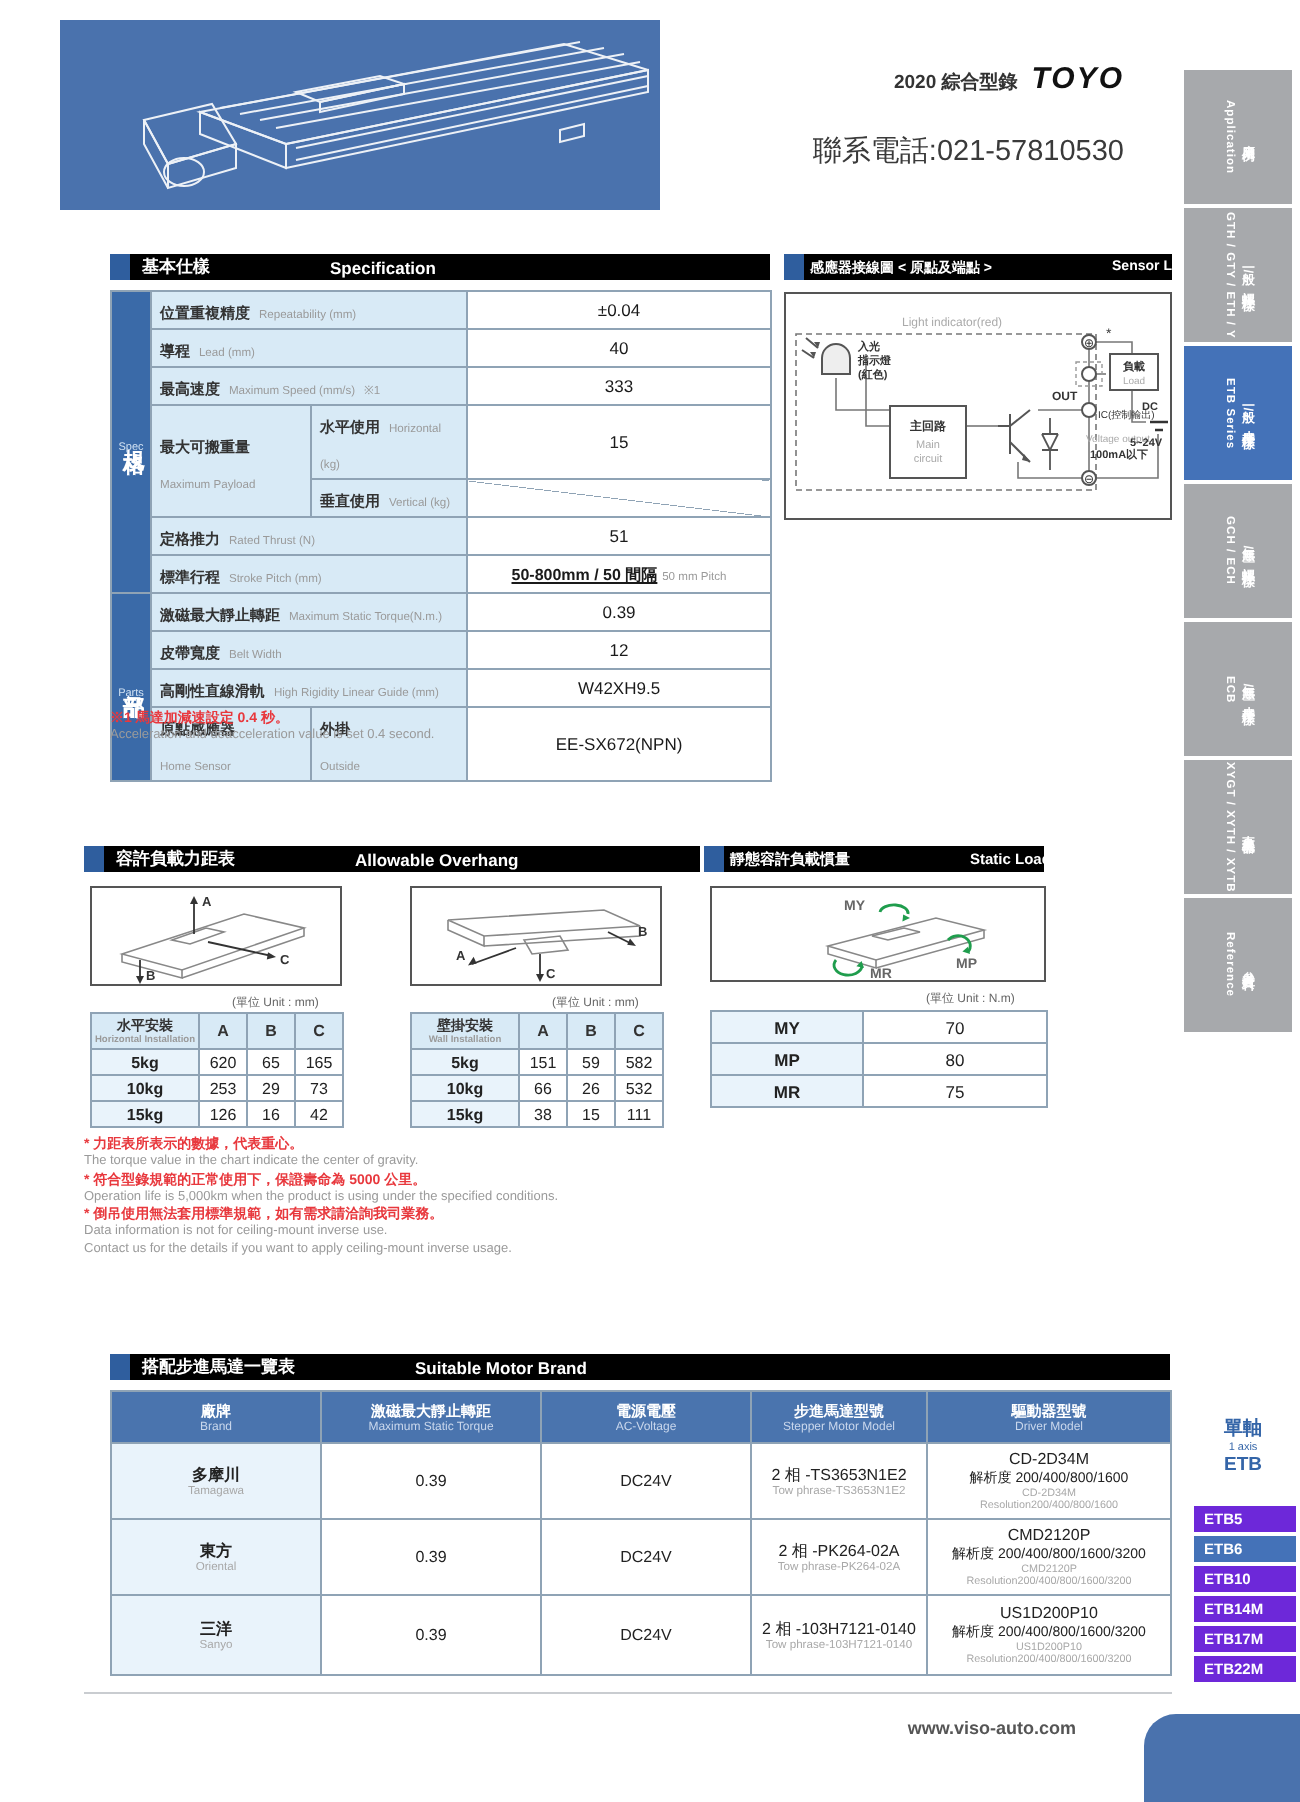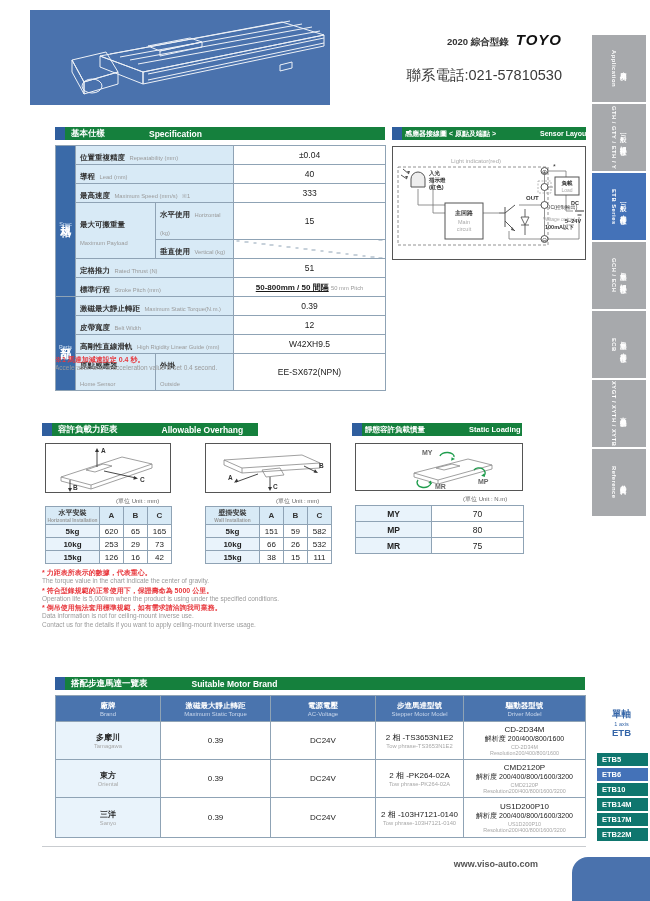--- a/index.html
+++ b/index.html
@@ -15,7 +15,7 @@
   .phone { top:66px; right:88px; font-size:14.5px; color:#3a3a3a; }
 
   
-  .sec-hdr { height:13px; background:#15803d; color:#fff; display:flex; align-items:center; gap:4px;
+  .sec-hdr { height:13px; background:#000000; color:#fff; display:flex; align-items:center; gap:20px;
              padding-left:16px; font-weight:bold; white-space:nowrap; overflow:hidden; }
   .sec-hdr::before { content:""; position:absolute; left:0; top:0; bottom:0; width:10px; background:#2f5e9e; }
   .sec-hdr .zh { font-size:8.5px; } .sec-hdr .en { font-size:8.5px;margin-left:40px; }

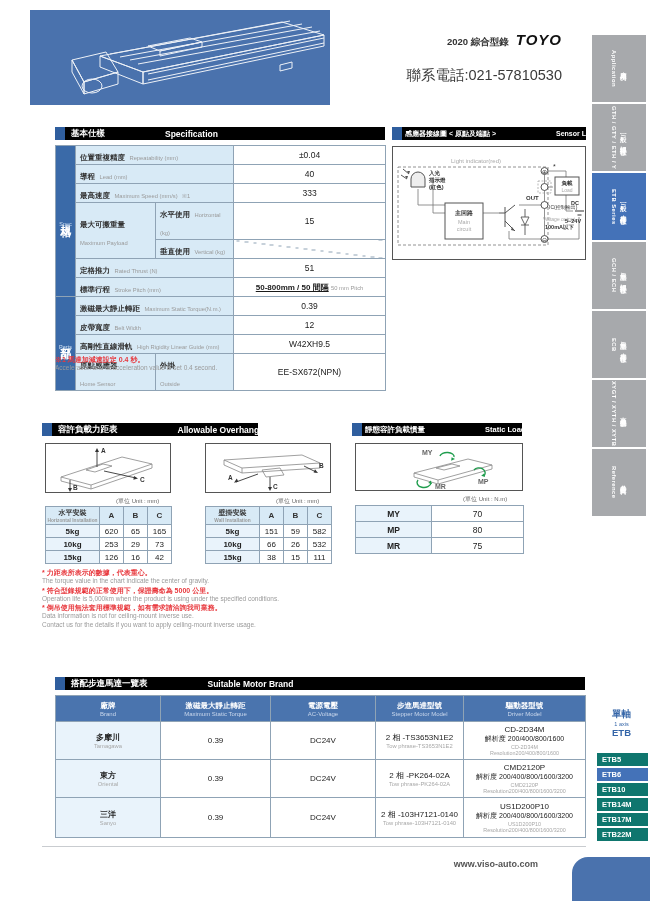--- a/index.html
+++ b/index.html
@@ -308,7 +308,7 @@
     </svg>
   </div>
 
-  <div class="abs sec-hdr" style="left:42px; top:423px; width:216px;">
+  <div class="abs sec-hdr" style="left:42px; top:423px; width:308px;">
     <span class="zh">容許負載力距表</span>
     <span class="en">Allowable Overhang</span>
   </div>

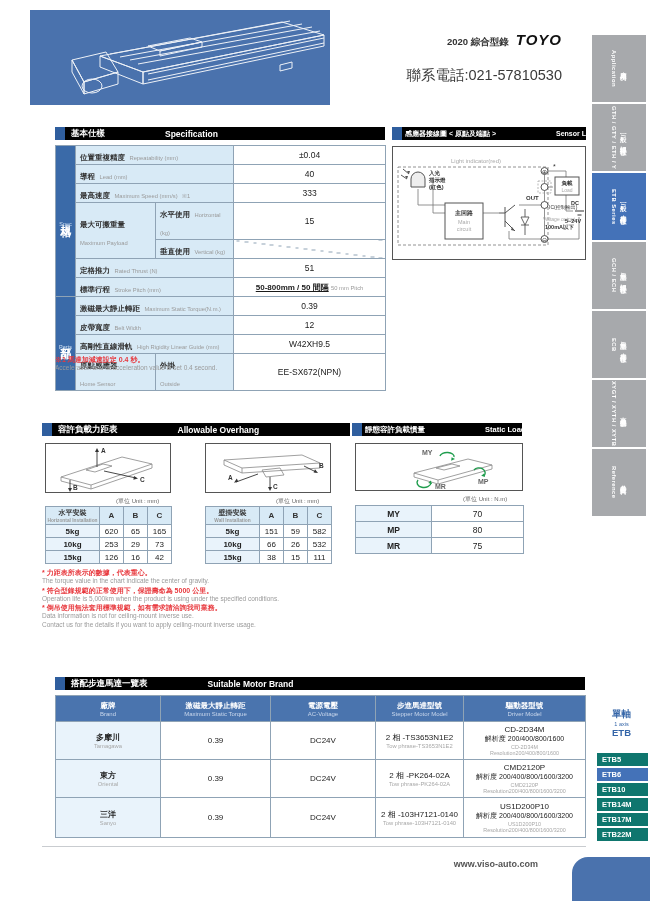--- a/index.html
+++ b/index.html
@@ -80,7 +80,7 @@
   .series-hd .zh { font-size:9.5px; font-weight:bold; display:block; }
   .series-hd .ax { font-size:5.5px; display:block; }
   .series-hd .md { font-size:9.5px; font-weight:bold; display:block; }
-  .mtab { left:597px; width:51px; height:13px; background:#0f766e; color:#fff; font-size:7.5px;
+  .mtab { left:597px; width:51px; height:13px; background:#6d28d9; color:#fff; font-size:7.5px;
           font-weight:bold; line-height:13px; padding-left:5px; cursor:pointer; }
   .mtab.active { background:#4472b8; }
 

